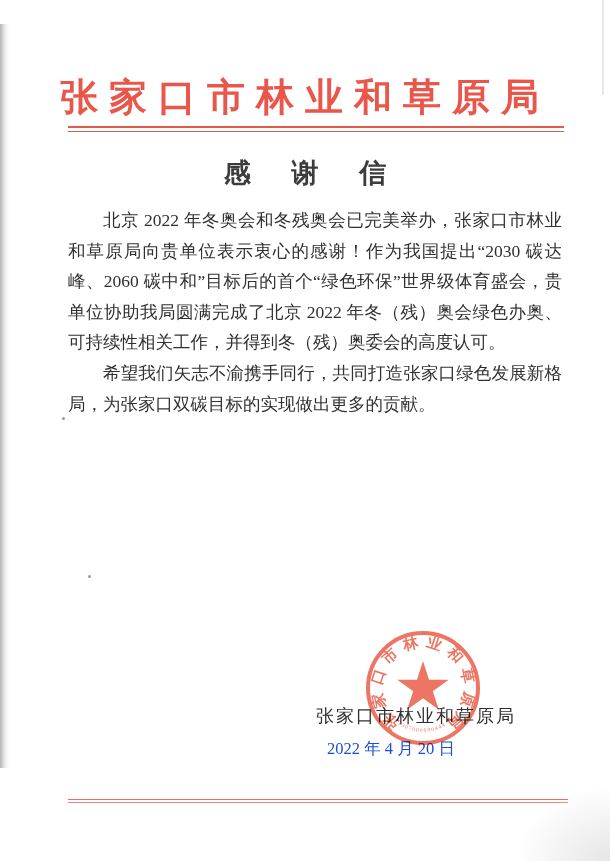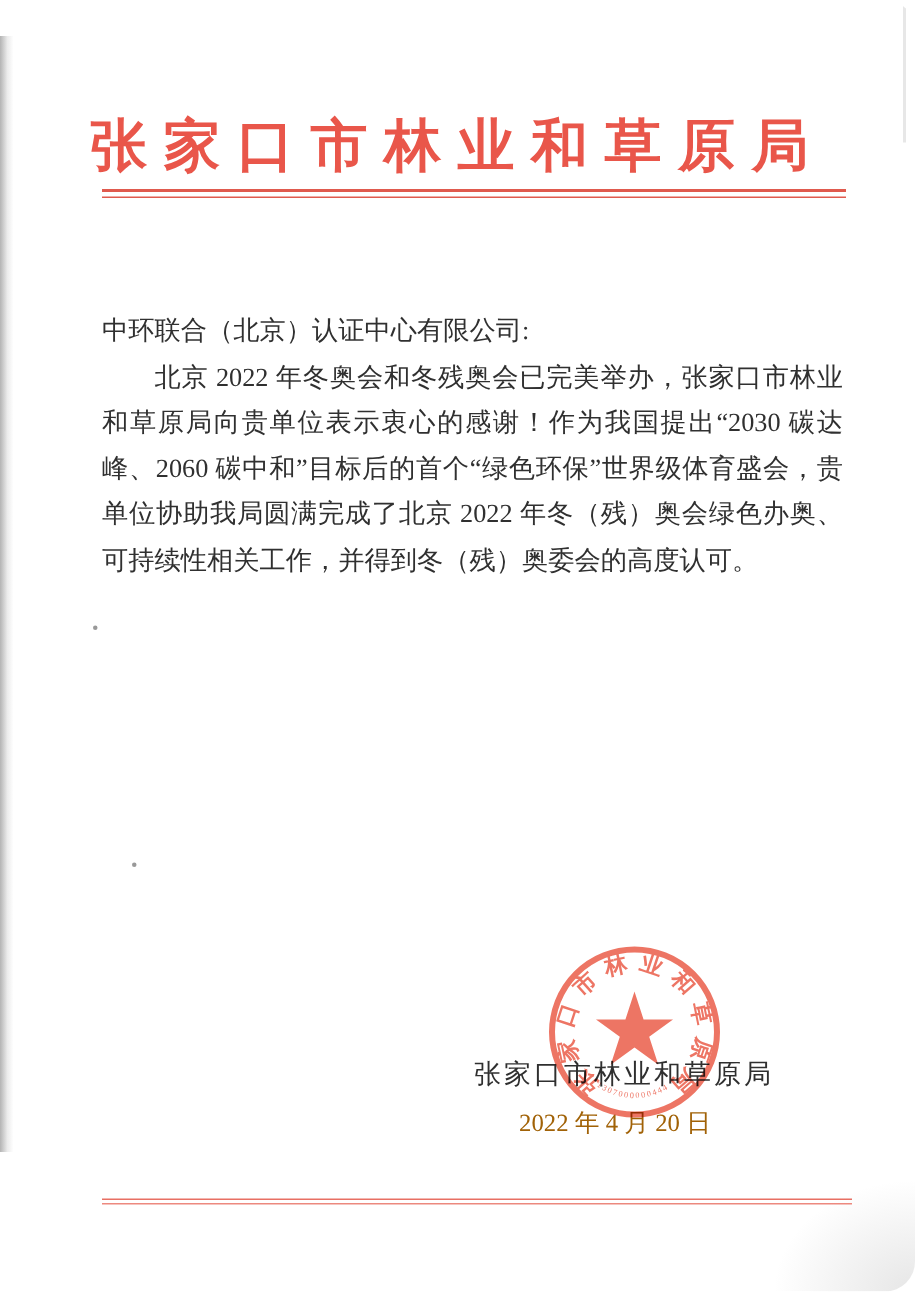--- a/index.html
+++ b/index.html
@@ -7,7 +7,6 @@
     position:relative; width:610px; height:861px; background:#ffffff;
     overflow:hidden;
     font-family:"Liberation Serif","DejaVu Serif",serif;
-    border-radius:20px;
   }
   
   .edge-left {

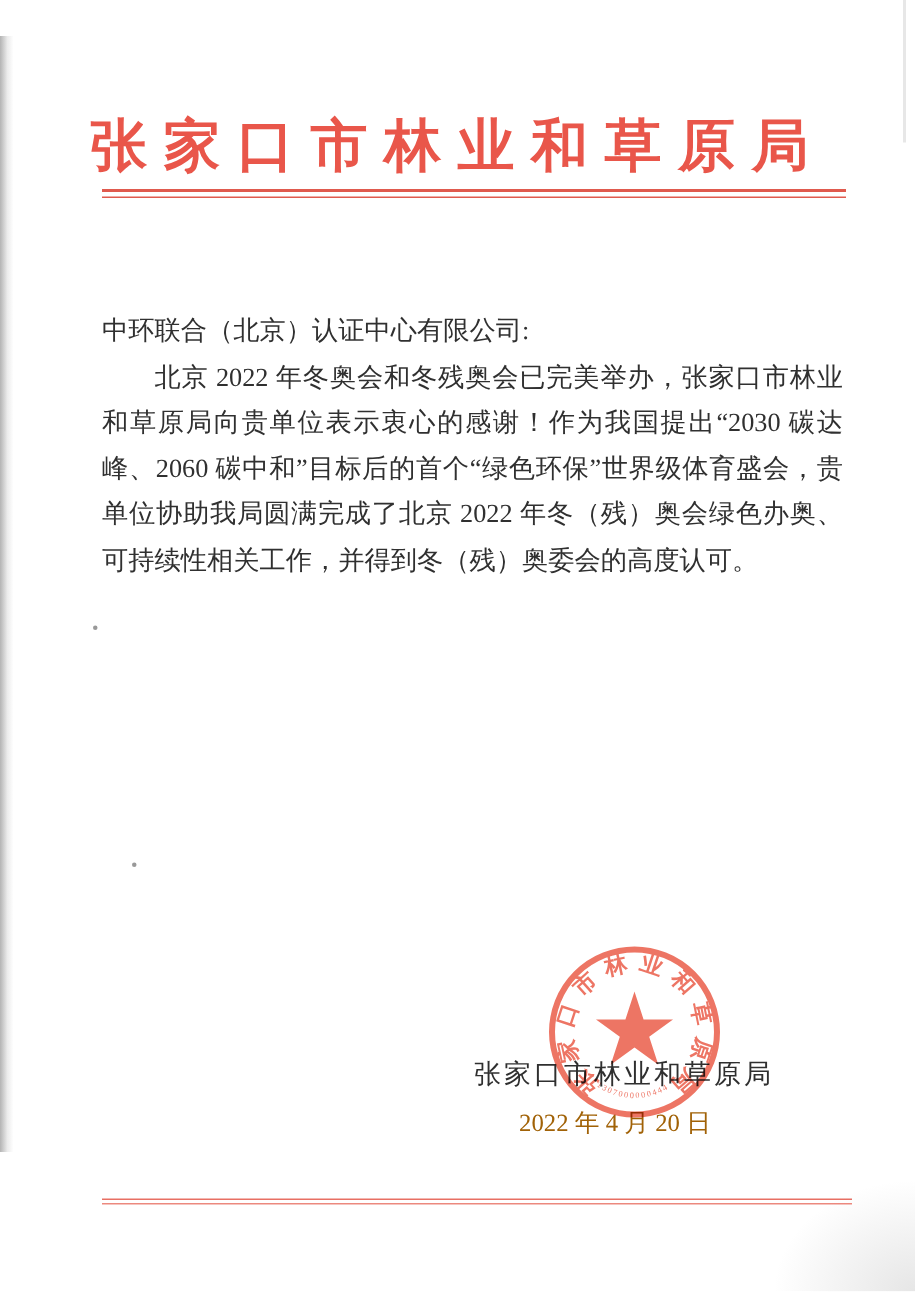--- a/index.html
+++ b/index.html
@@ -89,6 +89,7 @@
   <div class="org-header">张家口市林业和草原局</div>
   <div class="rule-top"></div>
 
+  <div class="letter-title">感 谢 信</div>
 
   <div class="body-text">
     <p class="salutation">中环联合（北京）认证中心有限公司:</p>

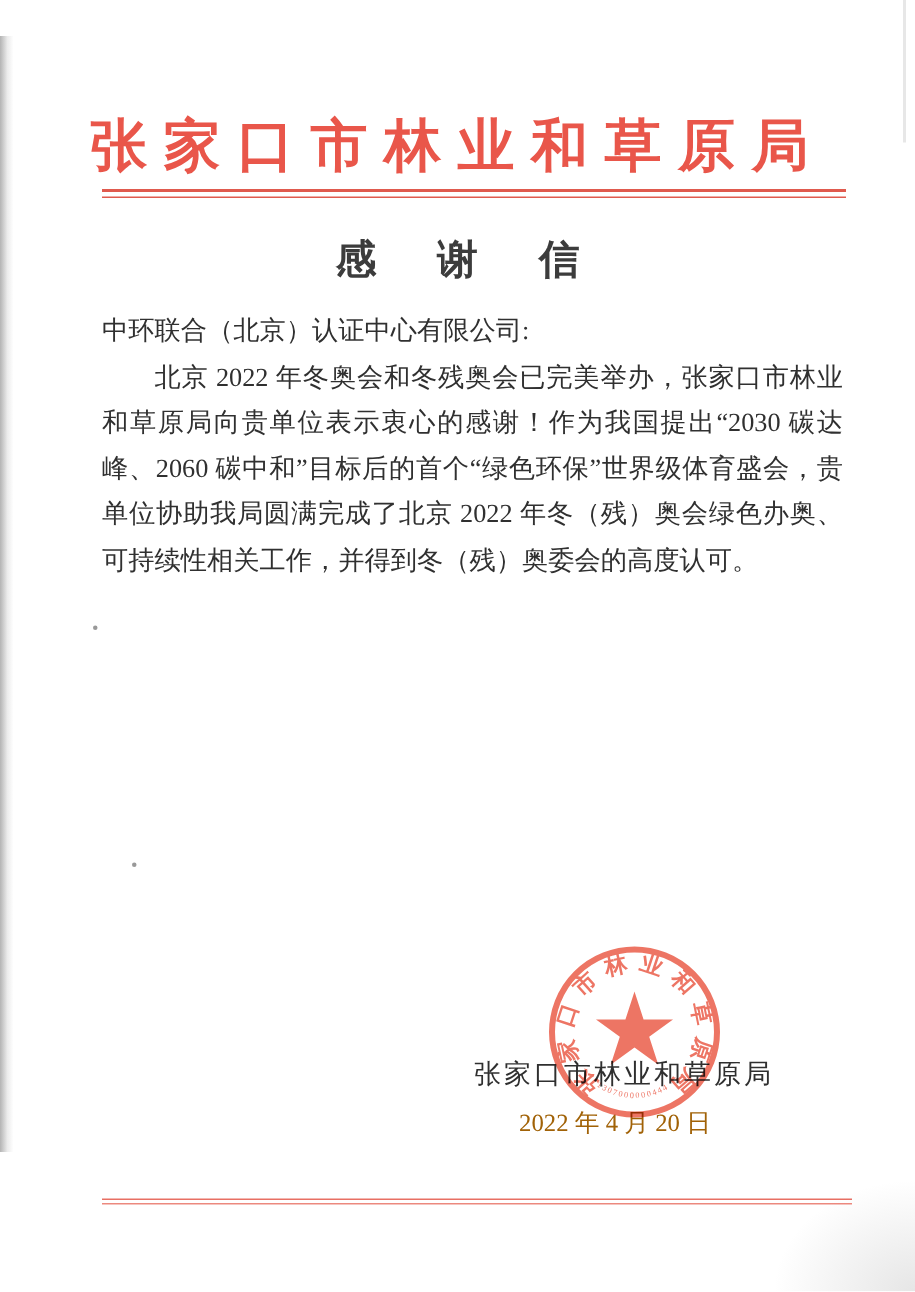--- a/index.html
+++ b/index.html
@@ -92,7 +92,6 @@
   <div class="letter-title">感 谢 信</div>
 
   <div class="body-text">
-    <p class="salutation">中环联合（北京）认证中心有限公司:</p>
     <p>北京 2022 年冬奥会和冬残奥会已完美举办，张家口市林业和草原局向贵单位表示衷心的感谢！作为我国提出“2030 碳达峰、2060 碳中和”目标后的首个“绿色环保”世界级体育盛会，贵单位协助我局圆满完成了北京 2022 年冬（残）奥会绿色办奥、可持续性相关工作，并得到冬（残）奥委会的高度认可。</p>
   </div>
 

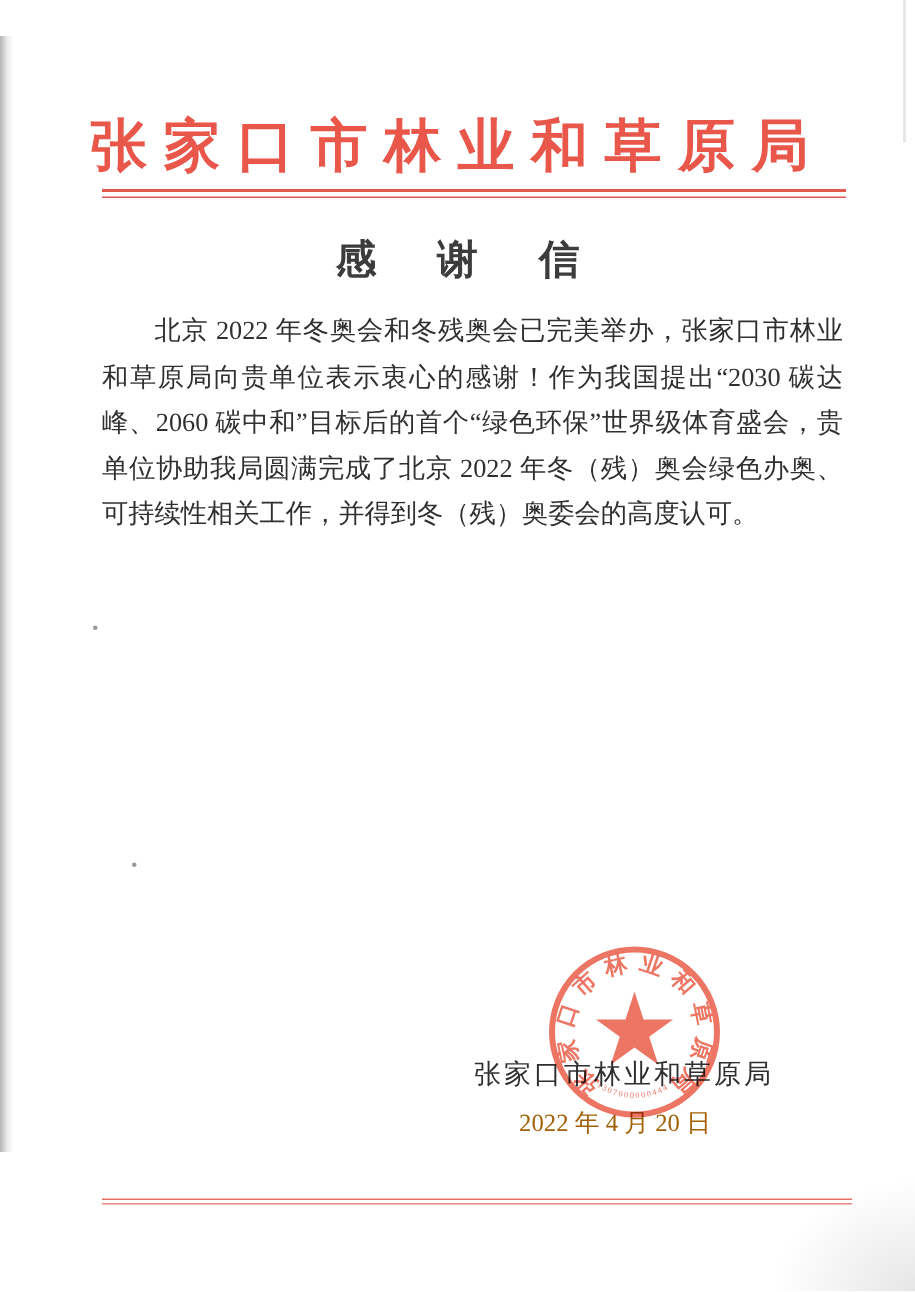--- a/index.html
+++ b/index.html
@@ -93,6 +93,7 @@
 
   <div class="body-text">
     <p>北京 2022 年冬奥会和冬残奥会已完美举办，张家口市林业和草原局向贵单位表示衷心的感谢！作为我国提出“2030 碳达峰、2060 碳中和”目标后的首个“绿色环保”世界级体育盛会，贵单位协助我局圆满完成了北京 2022 年冬（残）奥会绿色办奥、可持续性相关工作，并得到冬（残）奥委会的高度认可。</p>
+    <p>希望我们矢志不渝携手同行，共同打造张家口绿色发展新格局，为张家口双碳目标的实现做出更多的贡献。</p>
   </div>
 
   <div class="sign-org">张家口市林业和草原局</div>

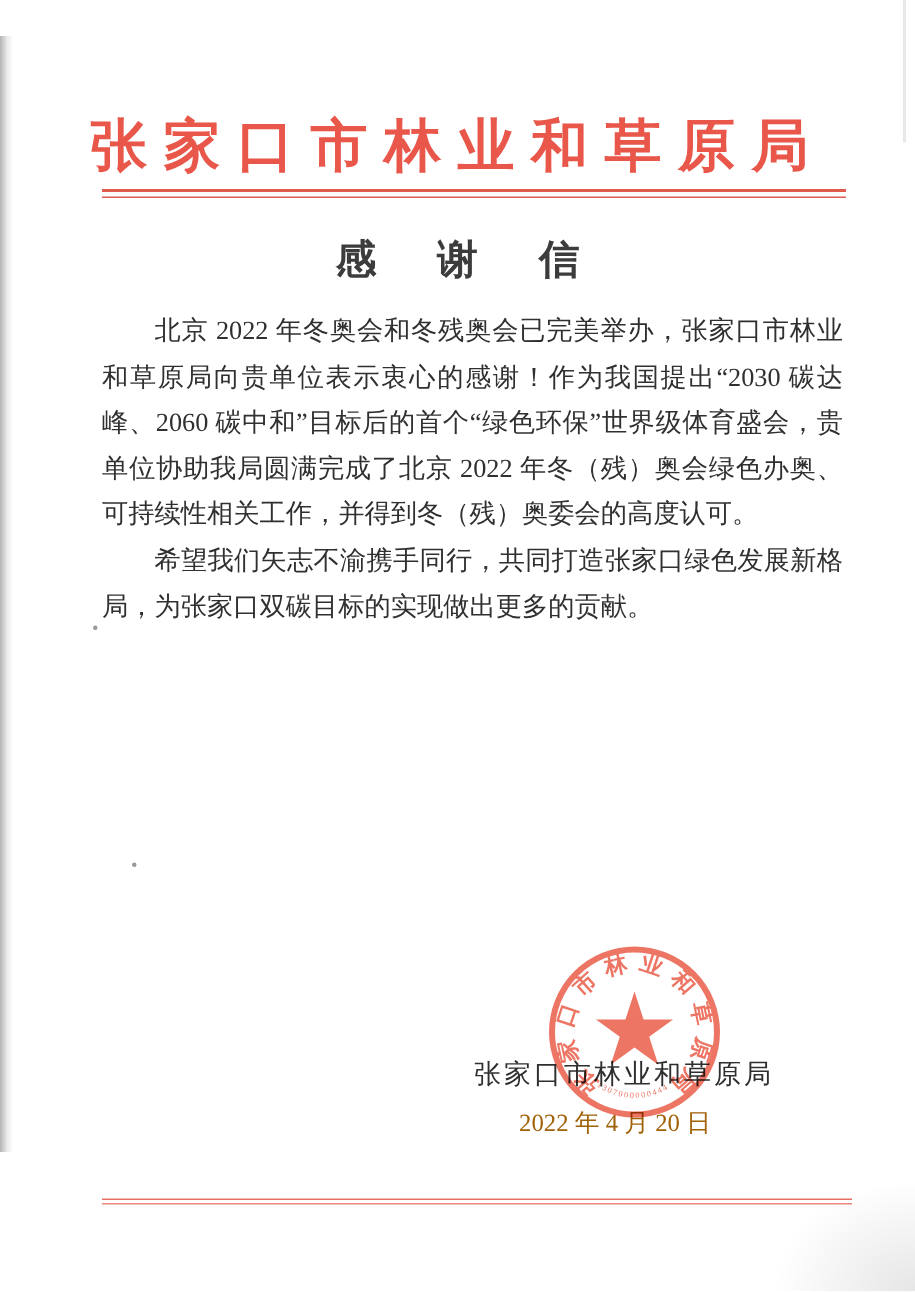--- a/index.html
+++ b/index.html
@@ -58,8 +58,8 @@
     text-align:center; font-size:18px; letter-spacing:2px; color:#2f2f2f;
   }
   .sign-date {
-    position:absolute; top:738px; left:302px; width:216px;
-    text-align:center; font-size:16.5px; color:#a16207;
+    position:absolute; top:738px; left:283px; width:216px;
+    text-align:center; font-size:16.5px; color:#1d4ed8;
   }
 
   

